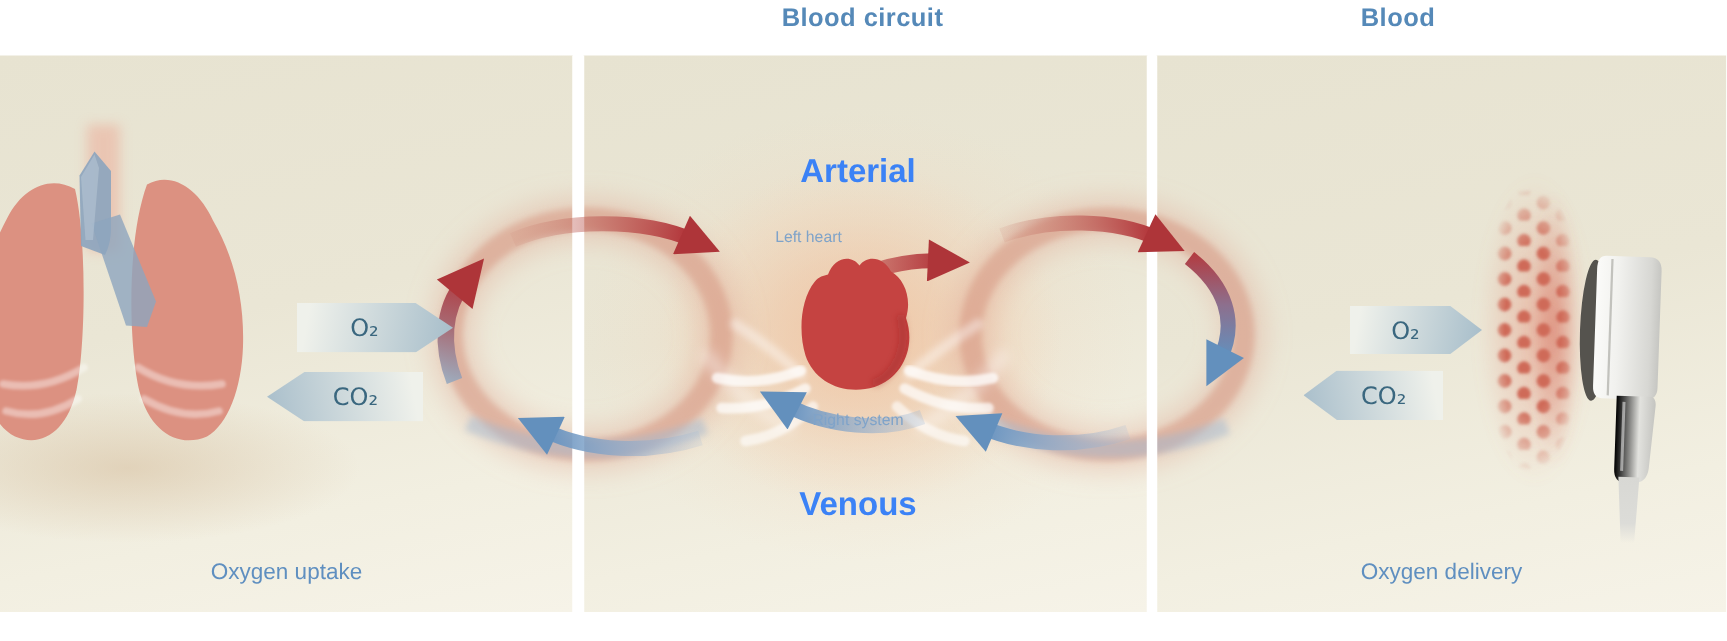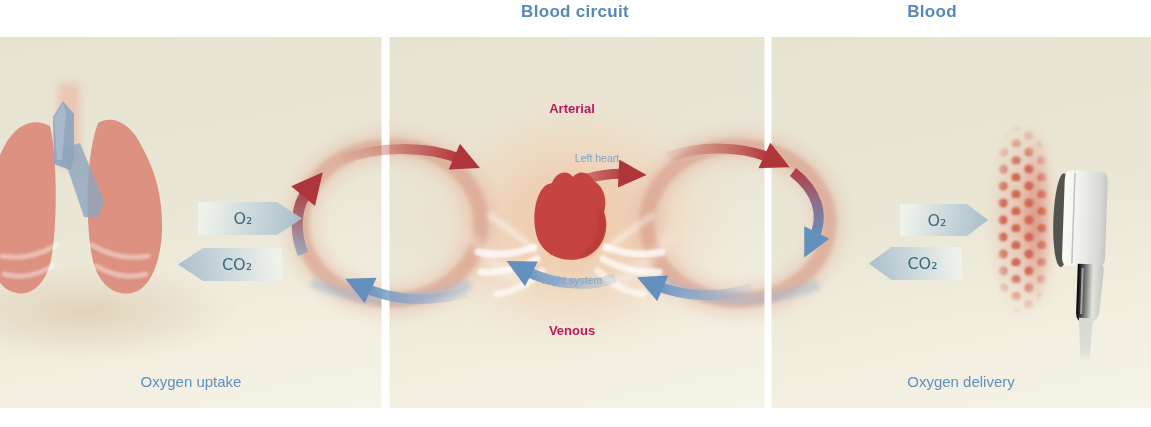--- a/index.html
+++ b/index.html
@@ -17,7 +17,7 @@
   #cap-blood{left:389px;width:376px;}
   #cap-cell{left:771px;width:380px;}
   .flow-label{position:absolute;transform:translateX(-50%);white-space:nowrap;
-              font-size:13px;font-weight:bold;color:#be185d;}
+              font-size:22px;font-weight:bold;color:#3b82f6;}
   #lbl-arterial{left:572px;top:101px;}
   #lbl-venous{left:572px;top:323px;}
   .heart-sub{position:absolute;transform:translateX(-50%);white-space:nowrap;

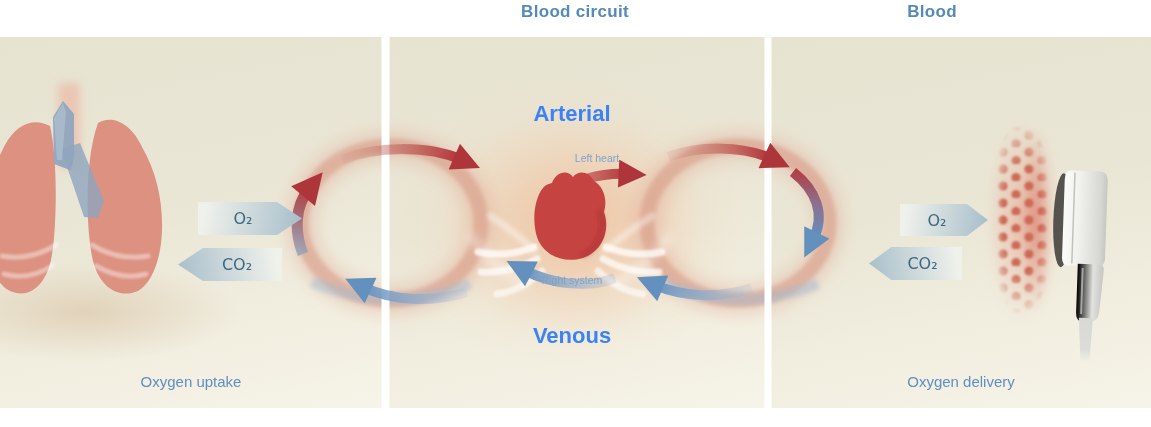--- a/index.html
+++ b/index.html
@@ -22,7 +22,7 @@
   #lbl-venous{left:572px;top:323px;}
   .heart-sub{position:absolute;transform:translateX(-50%);white-space:nowrap;
              font-size:10.5px;color:#7fa3c9;}
-  #lbl-leftheart{left:597px;top:152px;}
+  #lbl-leftheart{left:539px;top:152px;}
   #lbl-rightheart{left:572px;top:274px;}
   .chevron{position:absolute;display:flex;align-items:center;justify-content:center;
            font-family:"DejaVu Sans",sans-serif;font-size:16px;color:#3a677f;margin-top:16px;}

